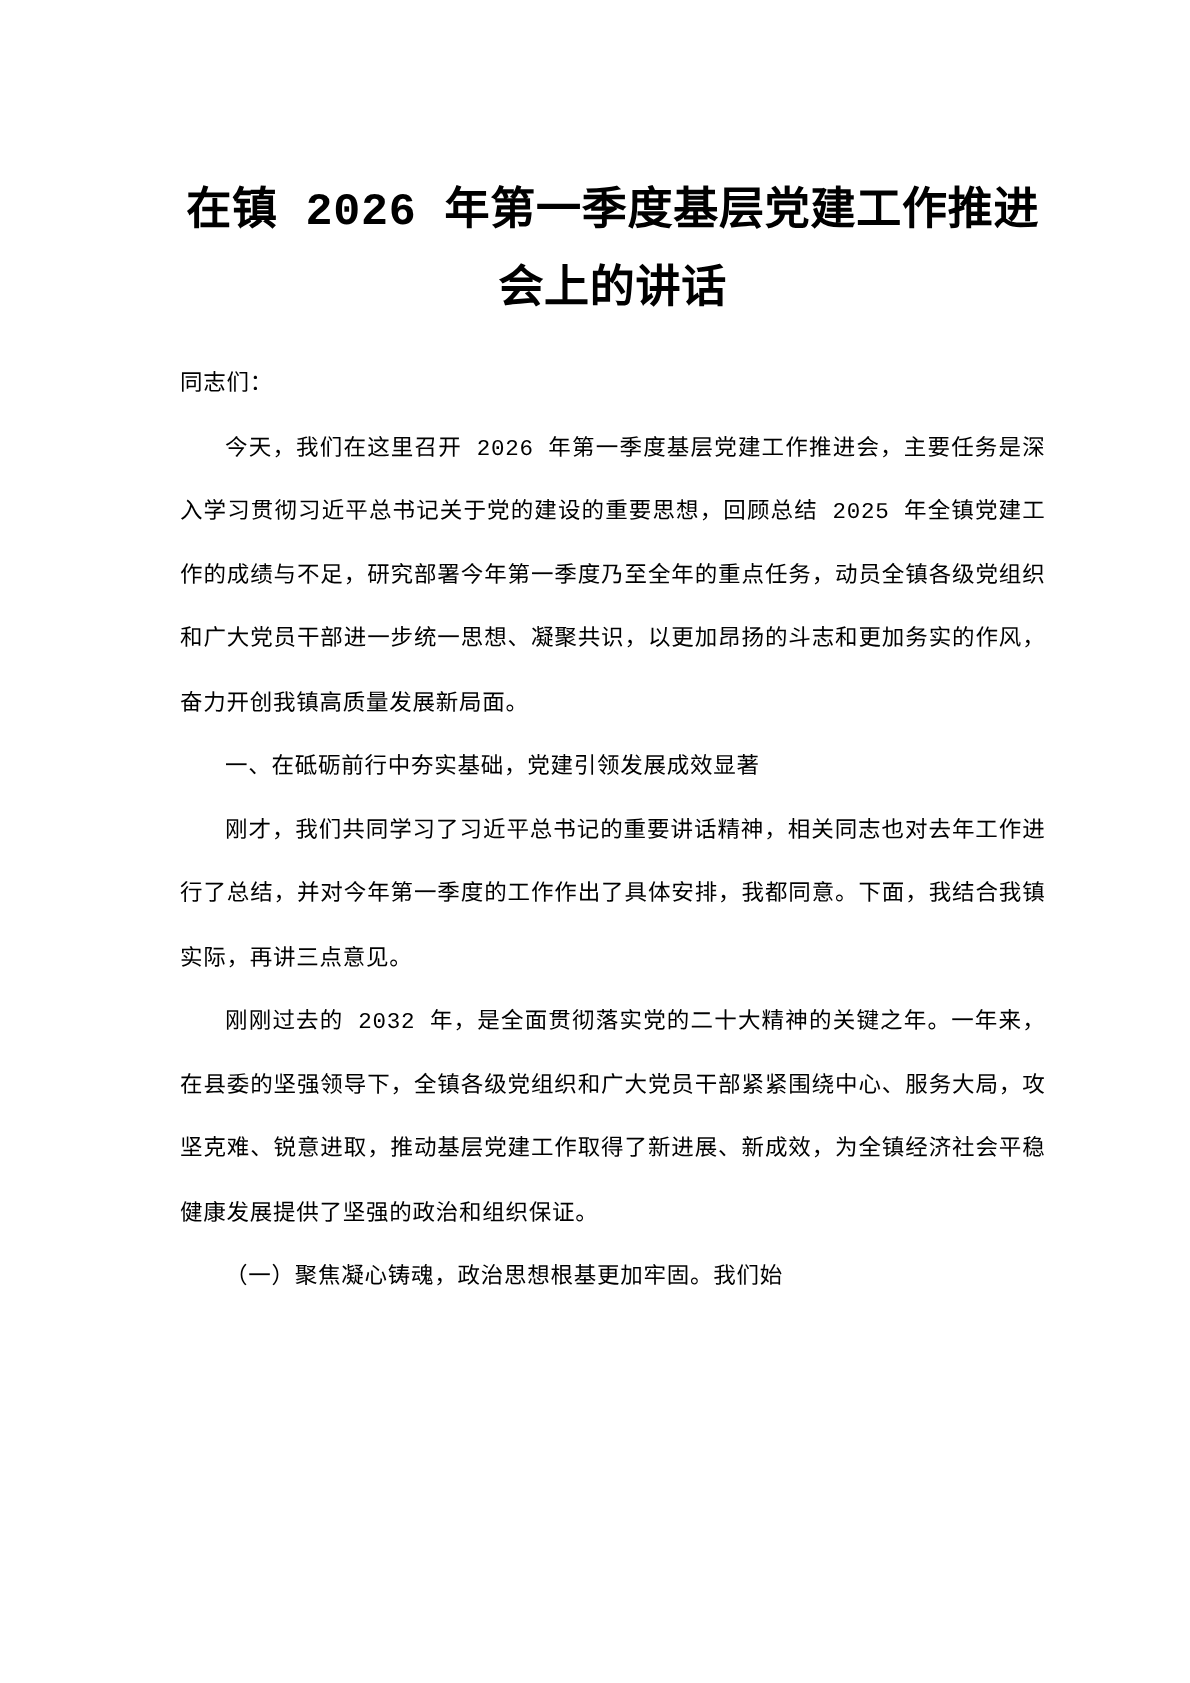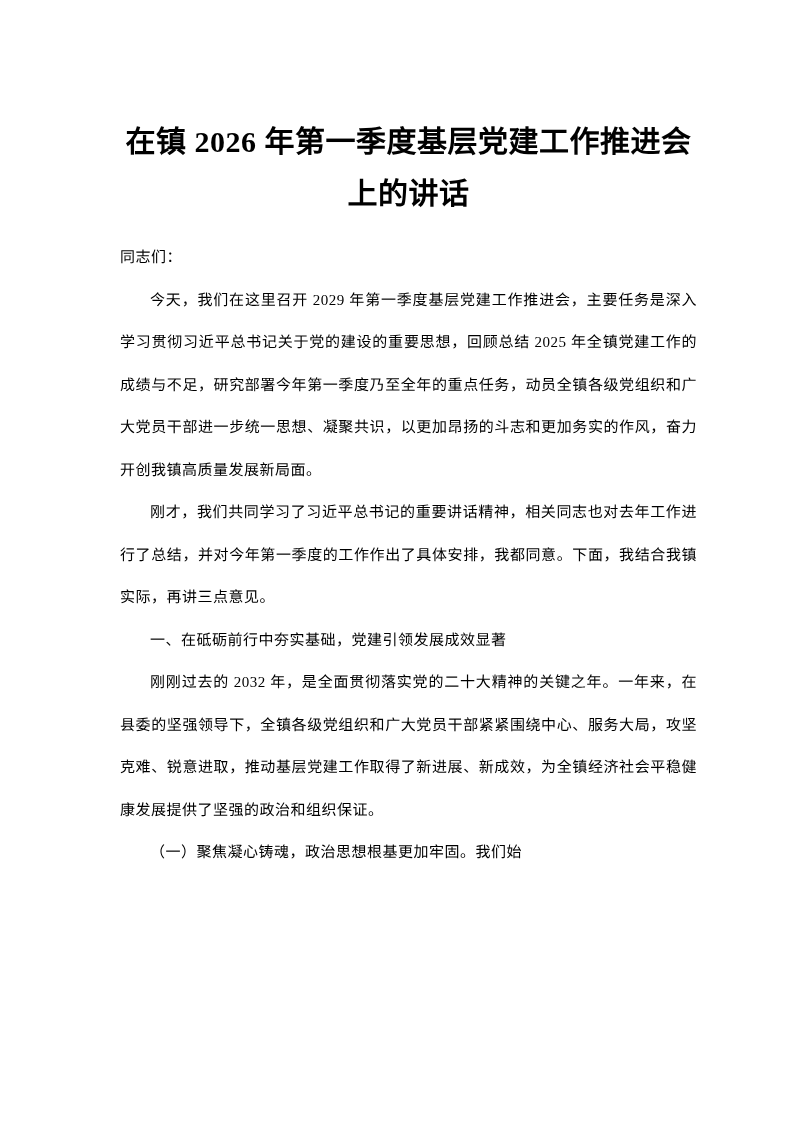--- a/index.html
+++ b/index.html
@@ -16,7 +16,7 @@
     color: #000000;
     box-sizing: border-box;
     padding: 116px 96px 0 120px;
-    font-family: Liberation Serif, serif;
+    font-family: Liberation Mono, monospace;
     overflow: hidden;
   }
   .doc-title {

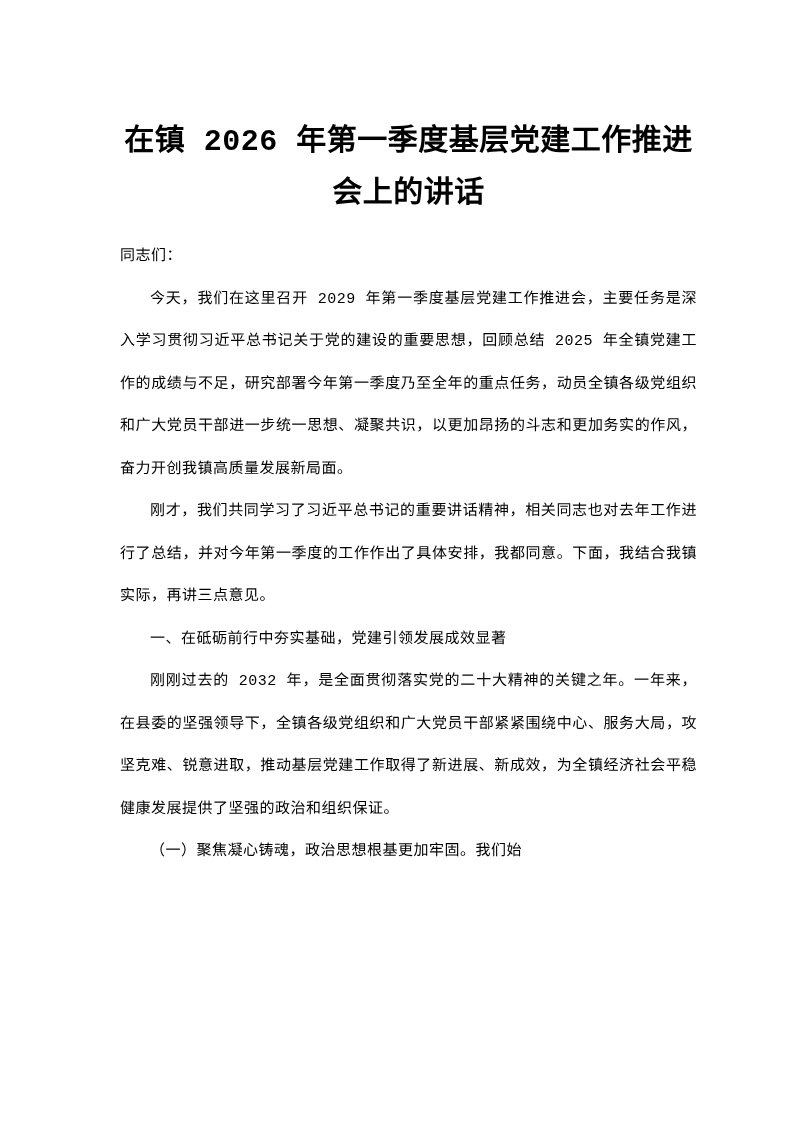--- a/index.html
+++ b/index.html
@@ -50,7 +50,7 @@
   <div class="doc-body">
     <p class="salutation">同志们：</p>
 
-    <p class="indent">今天，我们在这里召开 2029 年第一季度基层党建工作推进会，主要任务是深入学习贯彻习近平总书记关于党的建设的重要思想，回顾总结 2025 年全镇党建工作的成绩与不足，研究部署今年第一季度乃至全年的重点任务，动员全镇各级党组织和广大党员干部进一步统一思想、凝聚共识，以更加昂扬的斗志和更加务实的作风，奋力开创我镇高质量发展新局面。</p>
+    <p class="indent">今天，我们在这里召开 2026 年第一季度基层党建工作推进会，主要任务是深入学习贯彻习近平总书记关于党的建设的重要思想，回顾总结 2025 年全镇党建工作的成绩与不足，研究部署今年第一季度乃至全年的重点任务，动员全镇各级党组织和广大党员干部进一步统一思想、凝聚共识，以更加昂扬的斗志和更加务实的作风，奋力开创我镇高质量发展新局面。</p>
 
     <p class="indent">刚才，我们共同学习了习近平总书记的重要讲话精神，相关同志也对去年工作进行了总结，并对今年第一季度的工作作出了具体安排，我都同意。下面，我结合我镇实际，再讲三点意见。</p>
 

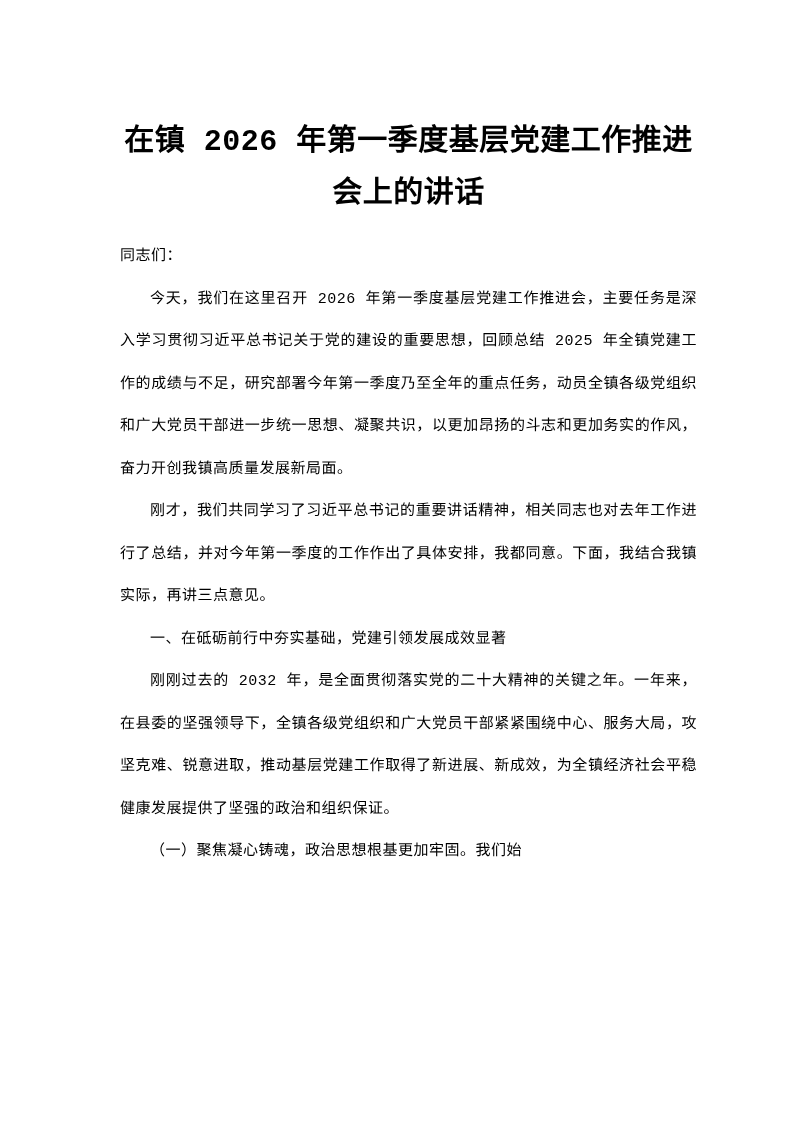--- a/index.html
+++ b/index.html
@@ -52,9 +52,9 @@
 
     <p class="indent">今天，我们在这里召开 2026 年第一季度基层党建工作推进会，主要任务是深入学习贯彻习近平总书记关于党的建设的重要思想，回顾总结 2025 年全镇党建工作的成绩与不足，研究部署今年第一季度乃至全年的重点任务，动员全镇各级党组织和广大党员干部进一步统一思想、凝聚共识，以更加昂扬的斗志和更加务实的作风，奋力开创我镇高质量发展新局面。</p>
 
+    <p class="indent">一、在砥砺前行中夯实基础，党建引领发展成效显著</p>
+
     <p class="indent">刚才，我们共同学习了习近平总书记的重要讲话精神，相关同志也对去年工作进行了总结，并对今年第一季度的工作作出了具体安排，我都同意。下面，我结合我镇实际，再讲三点意见。</p>
-
-    <p class="indent">一、在砥砺前行中夯实基础，党建引领发展成效显著</p>
 
     <p class="indent">刚刚过去的 2032 年，是全面贯彻落实党的二十大精神的关键之年。一年来，在县委的坚强领导下，全镇各级党组织和广大党员干部紧紧围绕中心、服务大局，攻坚克难、锐意进取，推动基层党建工作取得了新进展、新成效，为全镇经济社会平稳健康发展提供了坚强的政治和组织保证。</p>
 

